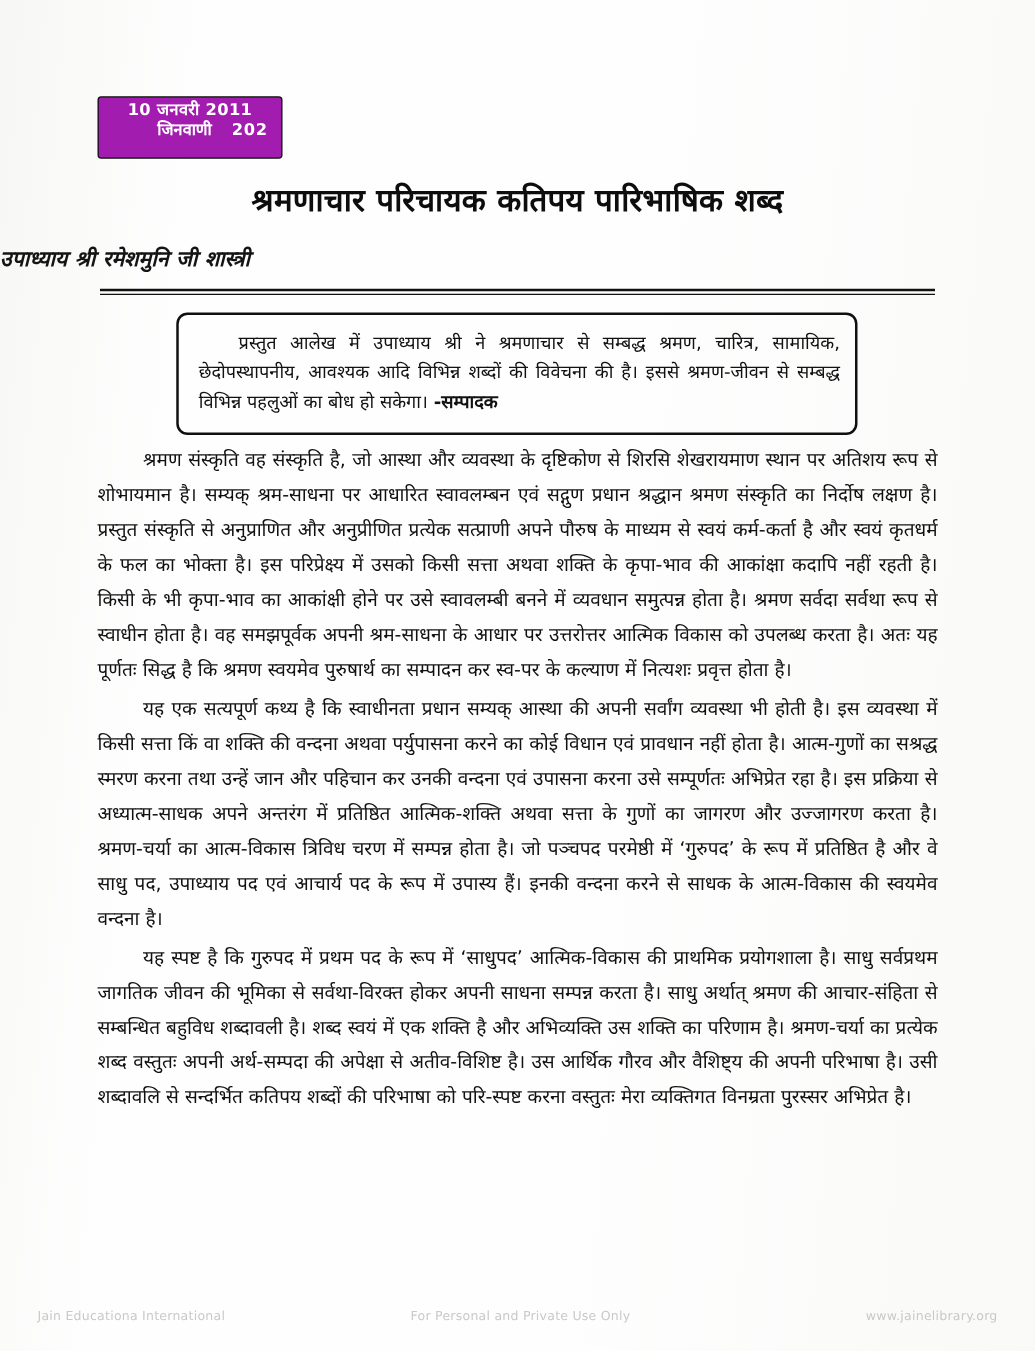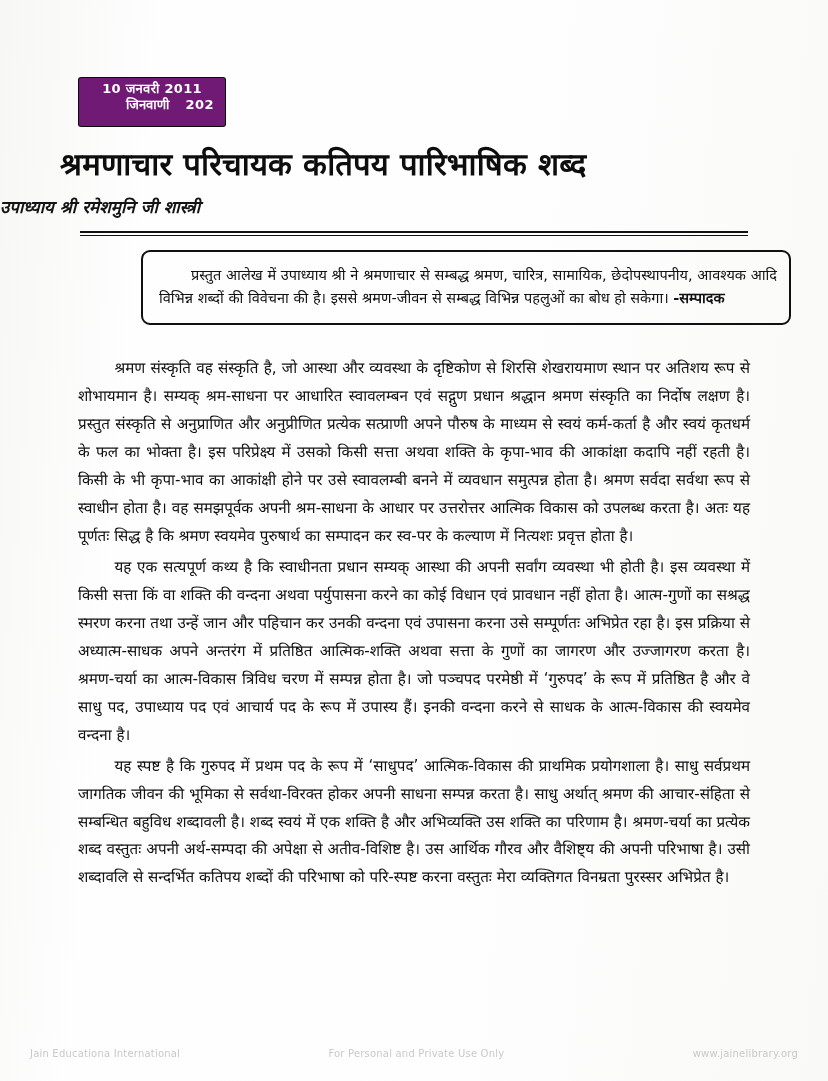--- a/index.html
+++ b/index.html
@@ -35,7 +35,7 @@
     top: 78px;
     width: 146px;
     height: 48px;
-    background: #701a75;
+    background: #a21caf;
     color: #ffffff;
     border-radius: 2px;
     box-shadow: 0 0 0 1px #0b0b0b;

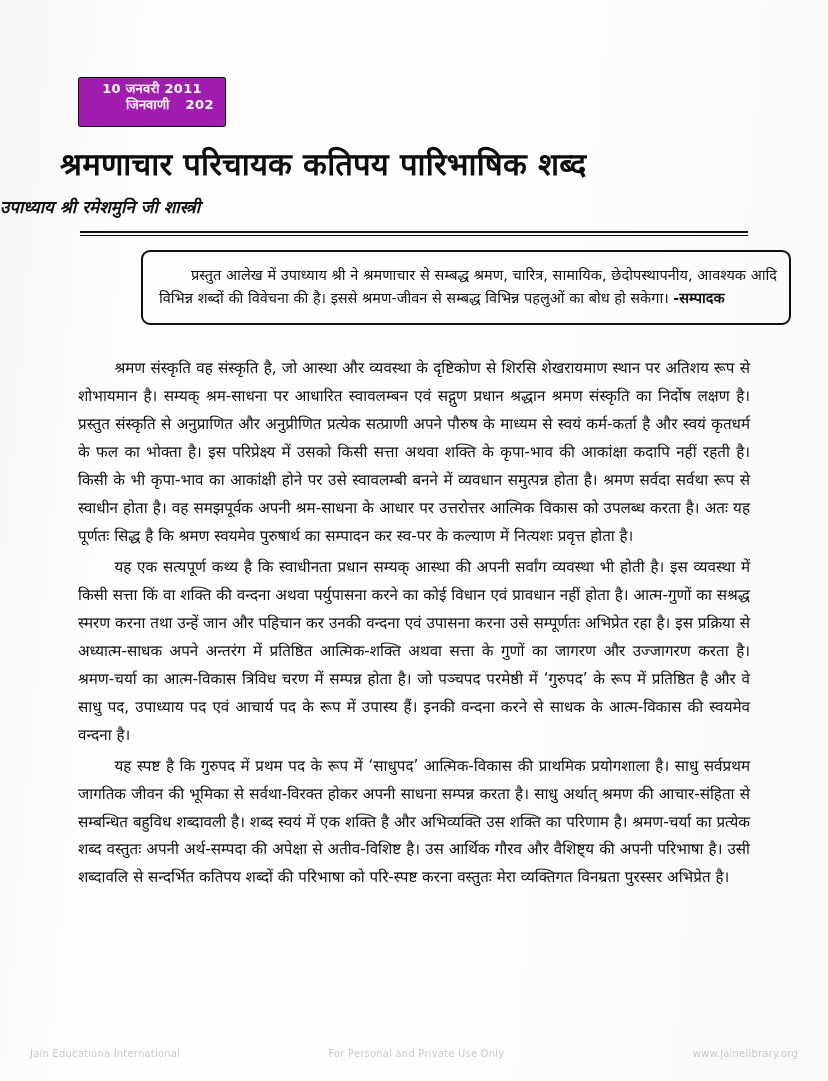--- a/index.html
+++ b/index.html
@@ -69,8 +69,9 @@
     left: 0;
     right: 0;
     top: 142px;
-    font-family: "DejaVu Sans", "Liberation Sans", sans-serif;
-    font-size: 31px;
+    text-align: center;
+    font-family: "DejaVu Sans", "Liberation Sans", sans-serif;
+    font-size: 25px;
     font-weight: bold;
     letter-spacing: 0.2px;
     color: #0d0d0d;

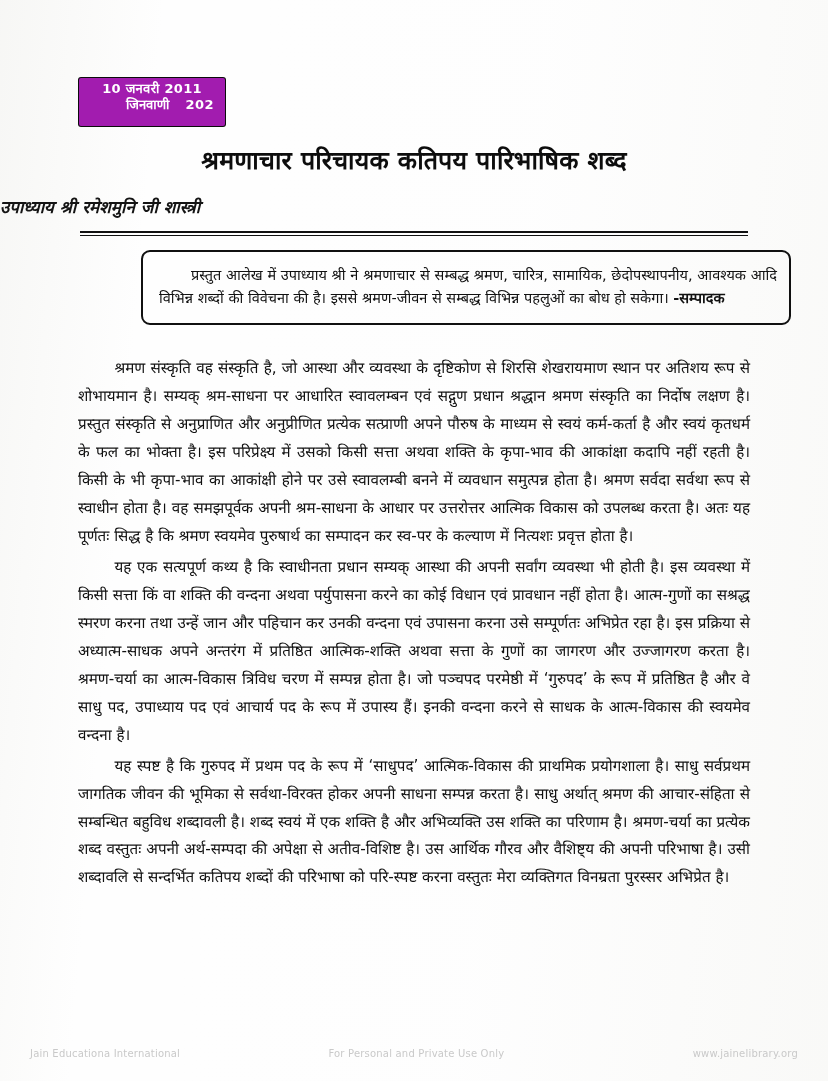--- a/index.html
+++ b/index.html
@@ -113,7 +113,7 @@
     position: absolute;
     left: 141px;
     top: 250px;
-    width: 650px;
+    width: 545px;
     box-sizing: border-box;
     border: 2.5px solid #101010;
     border-radius: 9px;

